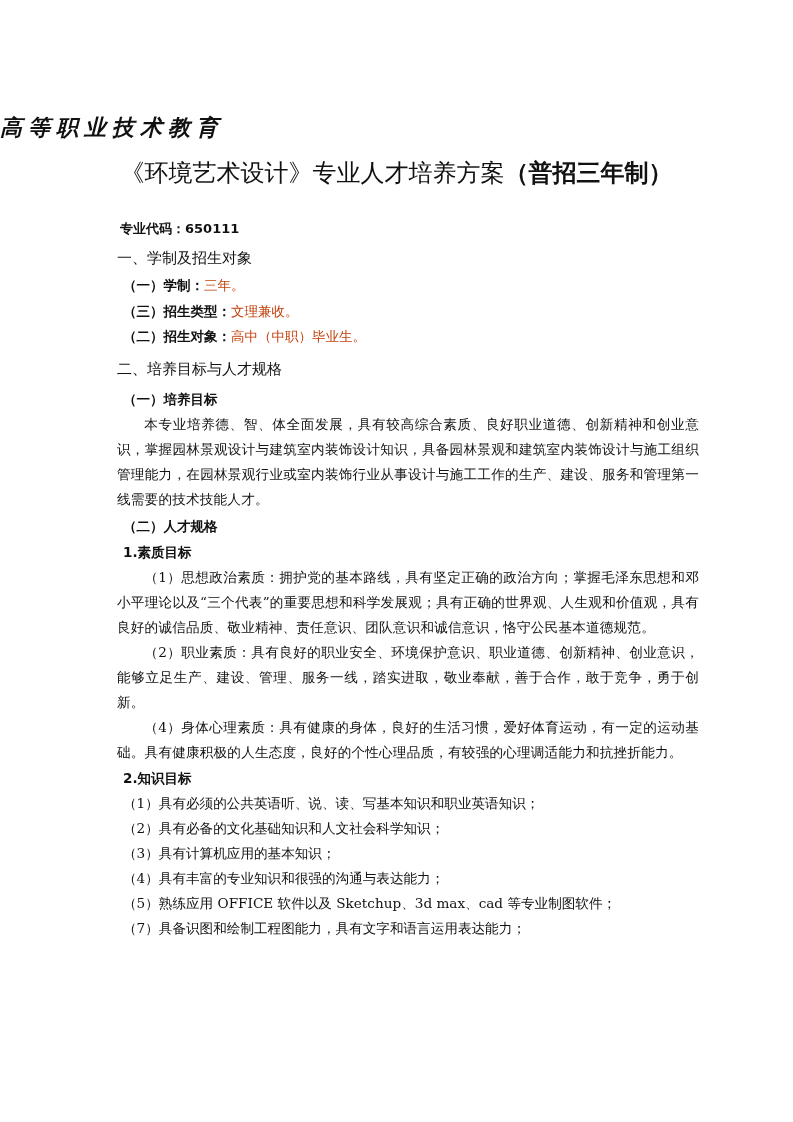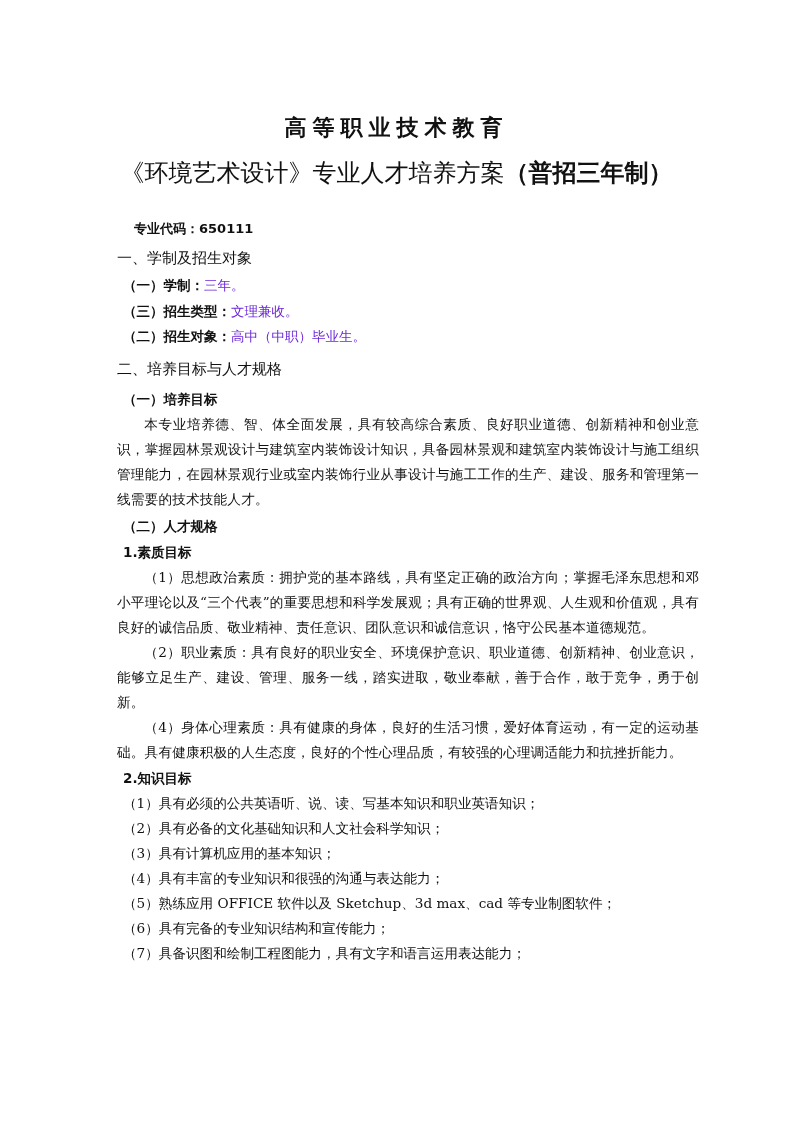--- a/index.html
+++ b/index.html
@@ -27,12 +27,12 @@
       top: 113px;
       left: 0;
       width: 793px;
-      text-align: center;
       font-family: "DejaVu Sans", "Liberation Sans", sans-serif;
       font-weight: bold;
       font-size: 22px;
       letter-spacing: 6px;
       line-height: 30px;
+      font-style: italic;
     }
     .title-sub {
       position: absolute;

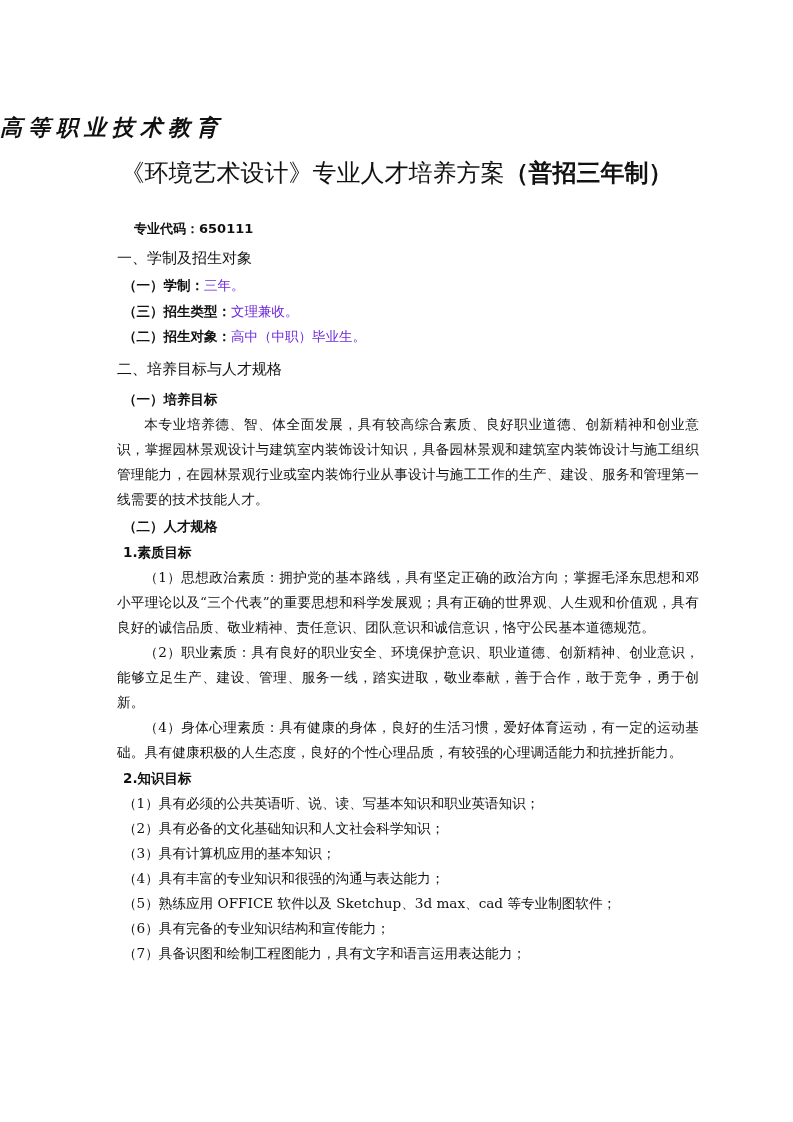--- a/index.html
+++ b/index.html
@@ -62,7 +62,7 @@
       font-size: 13px;
       height: 25px;
       line-height: 25px;
-      margin-left: 17px;
+      margin-left: 3px;
     }
     .section-h {
       font-family: "DejaVu Sans", "Liberation Sans", sans-serif;

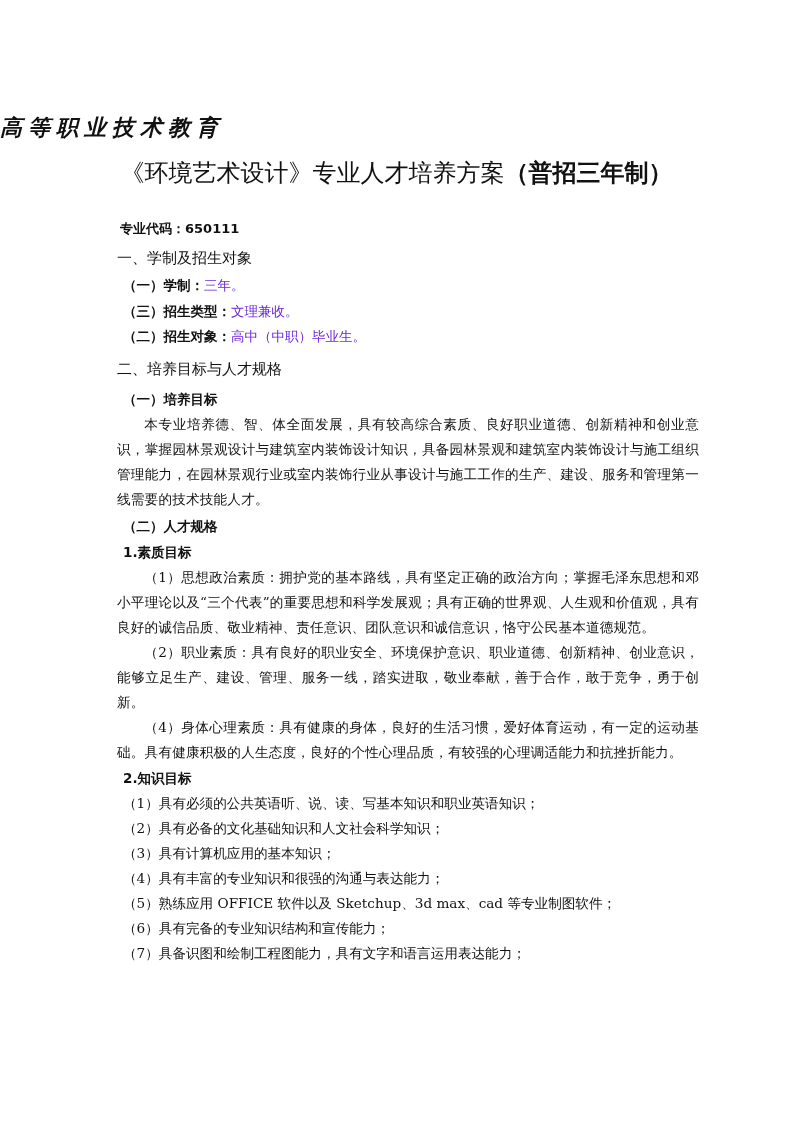--- a/index.html
+++ b/index.html
@@ -82,7 +82,7 @@
       font-weight: bold;
     }
     .item .val {
-      color: #6d28d9;
+      color: #c2410c;
     }
     .sub-h {
       font-family: "DejaVu Sans", "Liberation Sans", sans-serif;

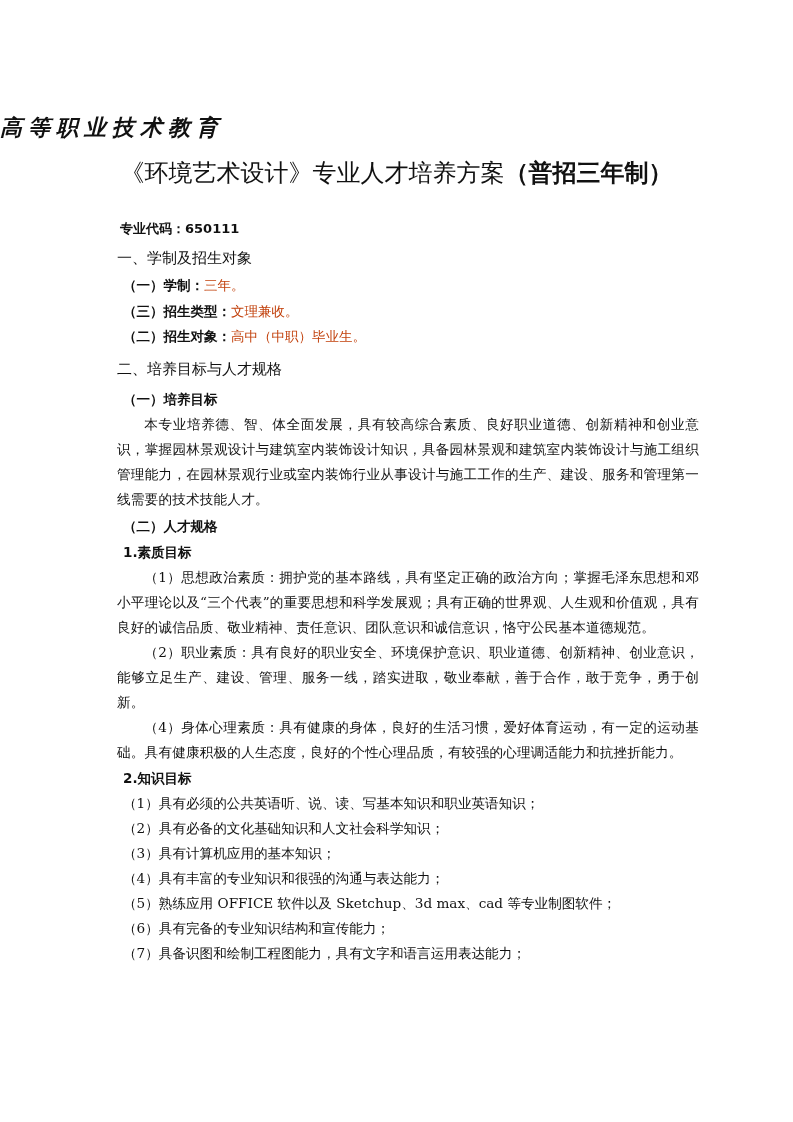--- a/index.html
+++ b/index.html
@@ -157,7 +157,6 @@
     <div class="list-item">（3）具有计算机应用的基本知识；</div>
     <div class="list-item">（4）具有丰富的专业知识和很强的沟通与表达能力；</div>
     <div class="list-item">（5）熟练应用 OFFICE 软件以及 Sketchup、3d max、cad 等专业制图软件；</div>
-    <div class="list-item">（6）具有完备的专业知识结构和宣传能力；</div>
     <div class="list-item">（7）具备识图和绘制工程图能力，具有文字和语言运用表达能力；</div>
 
   </div>

